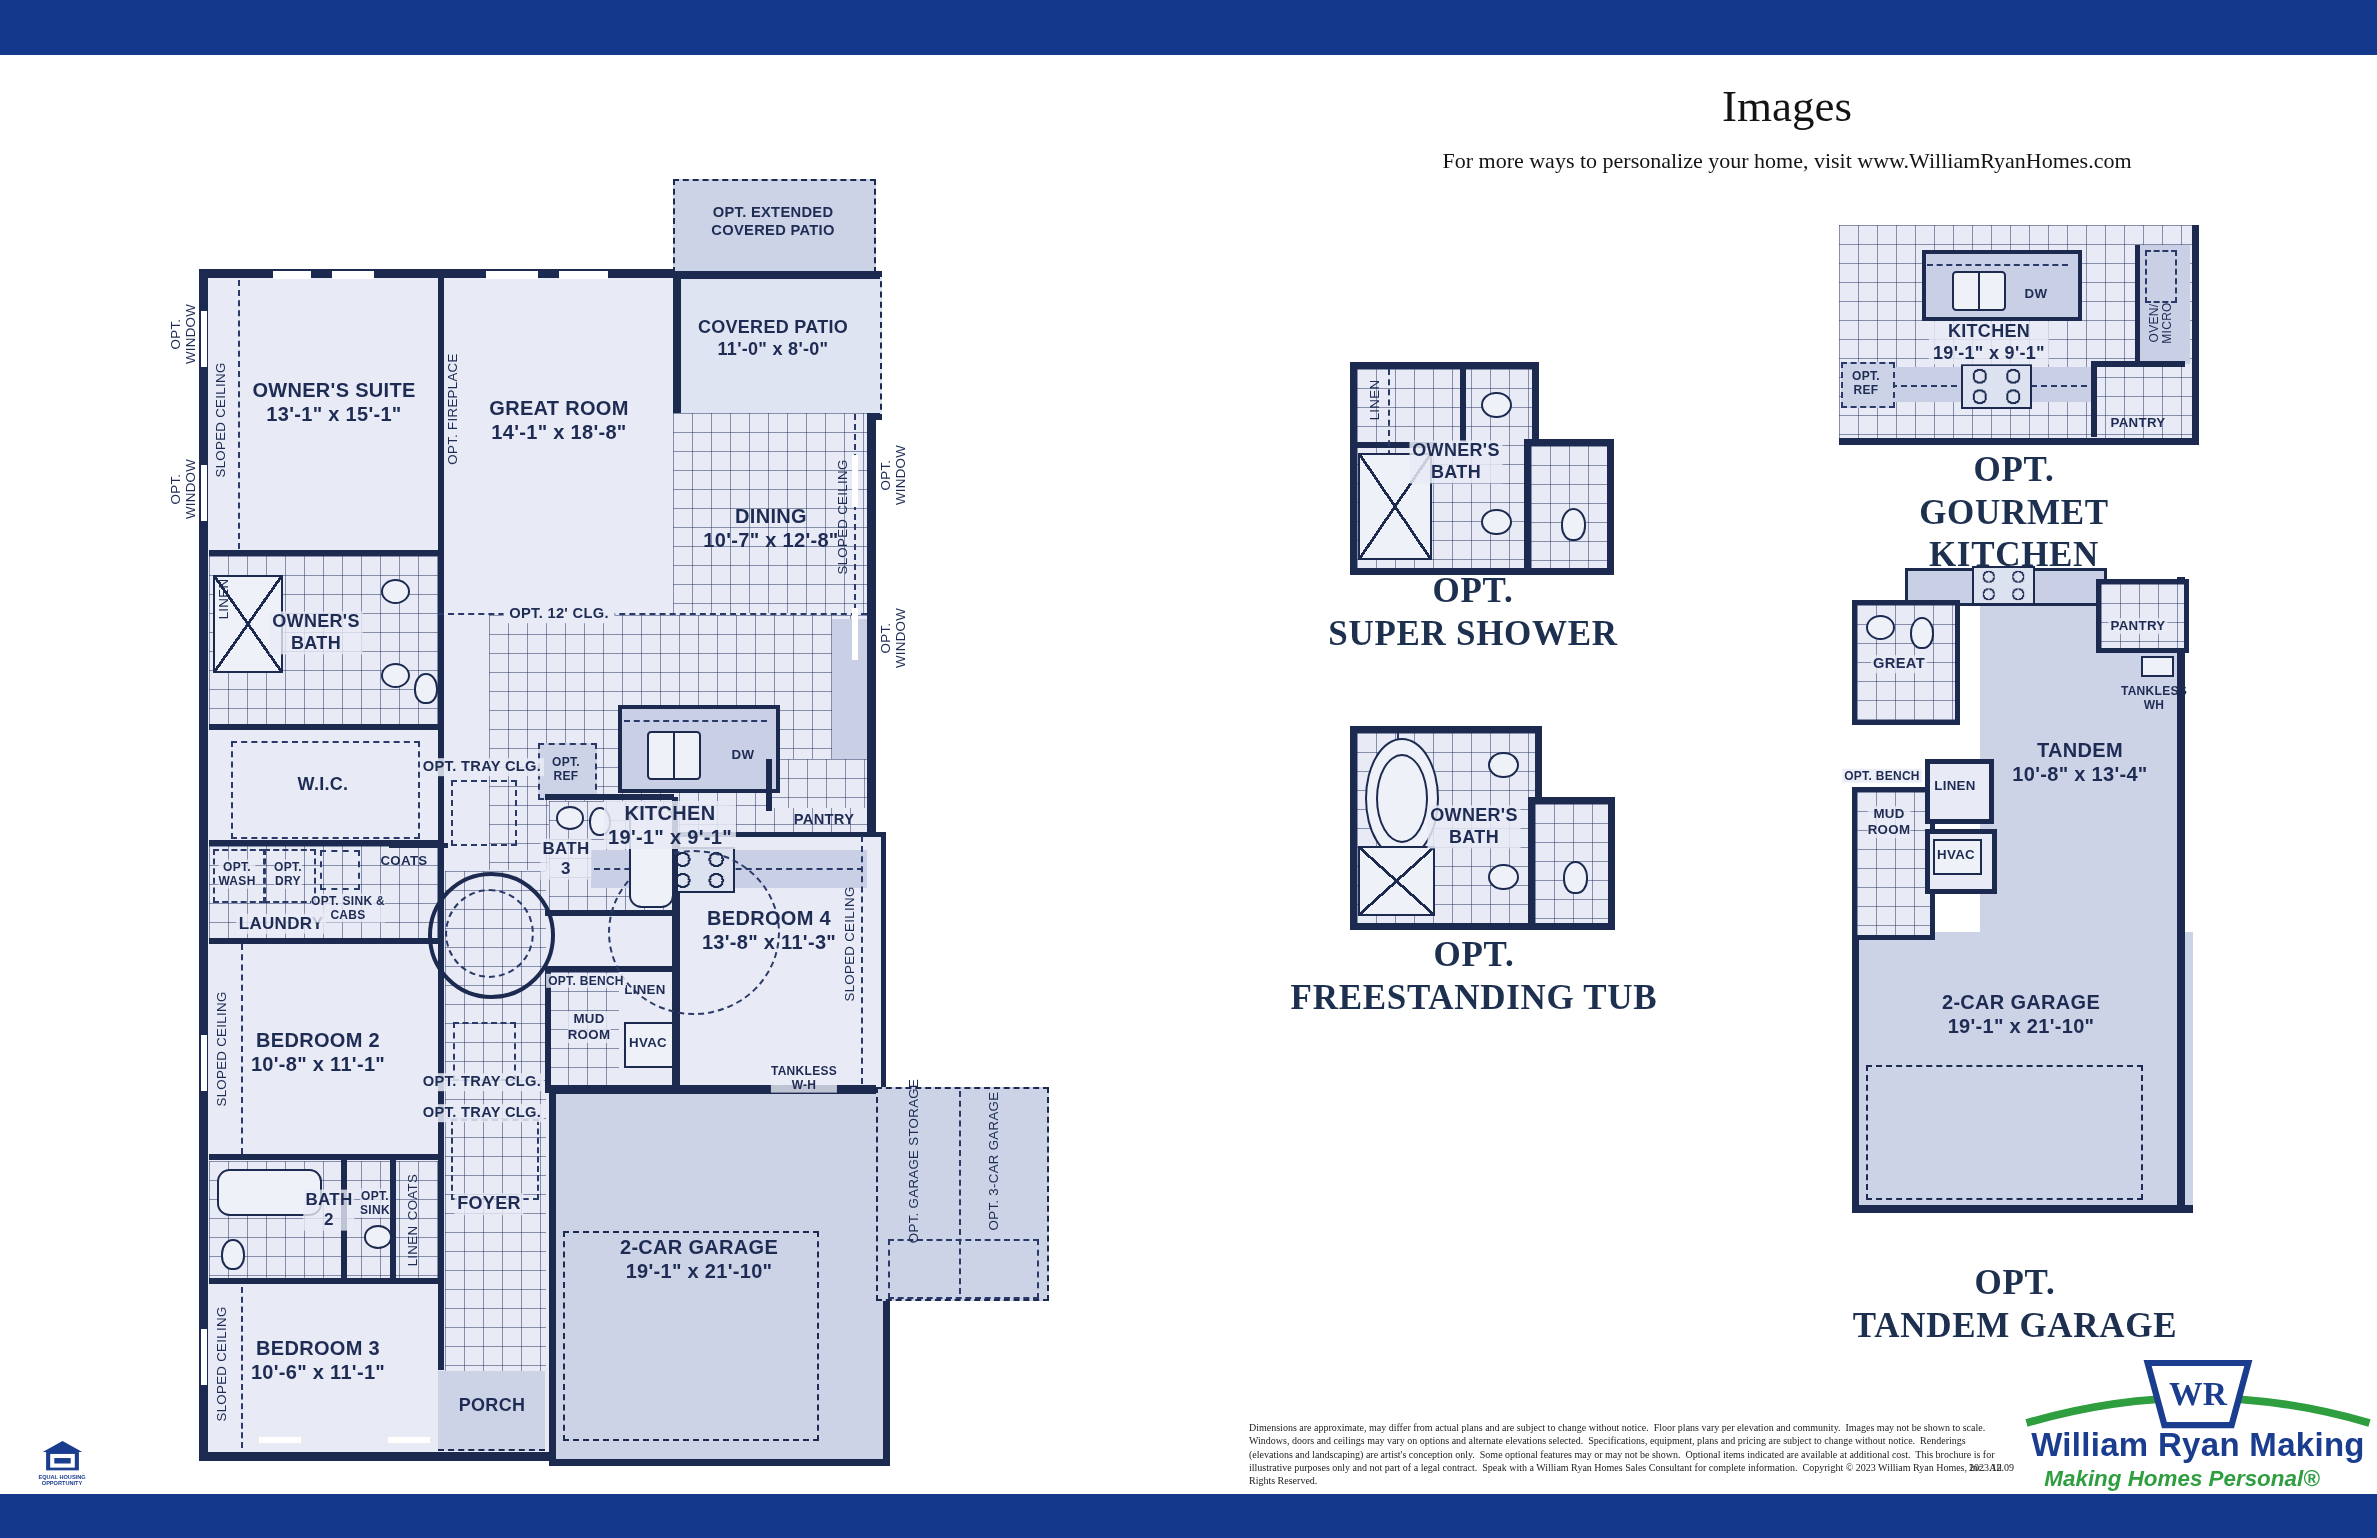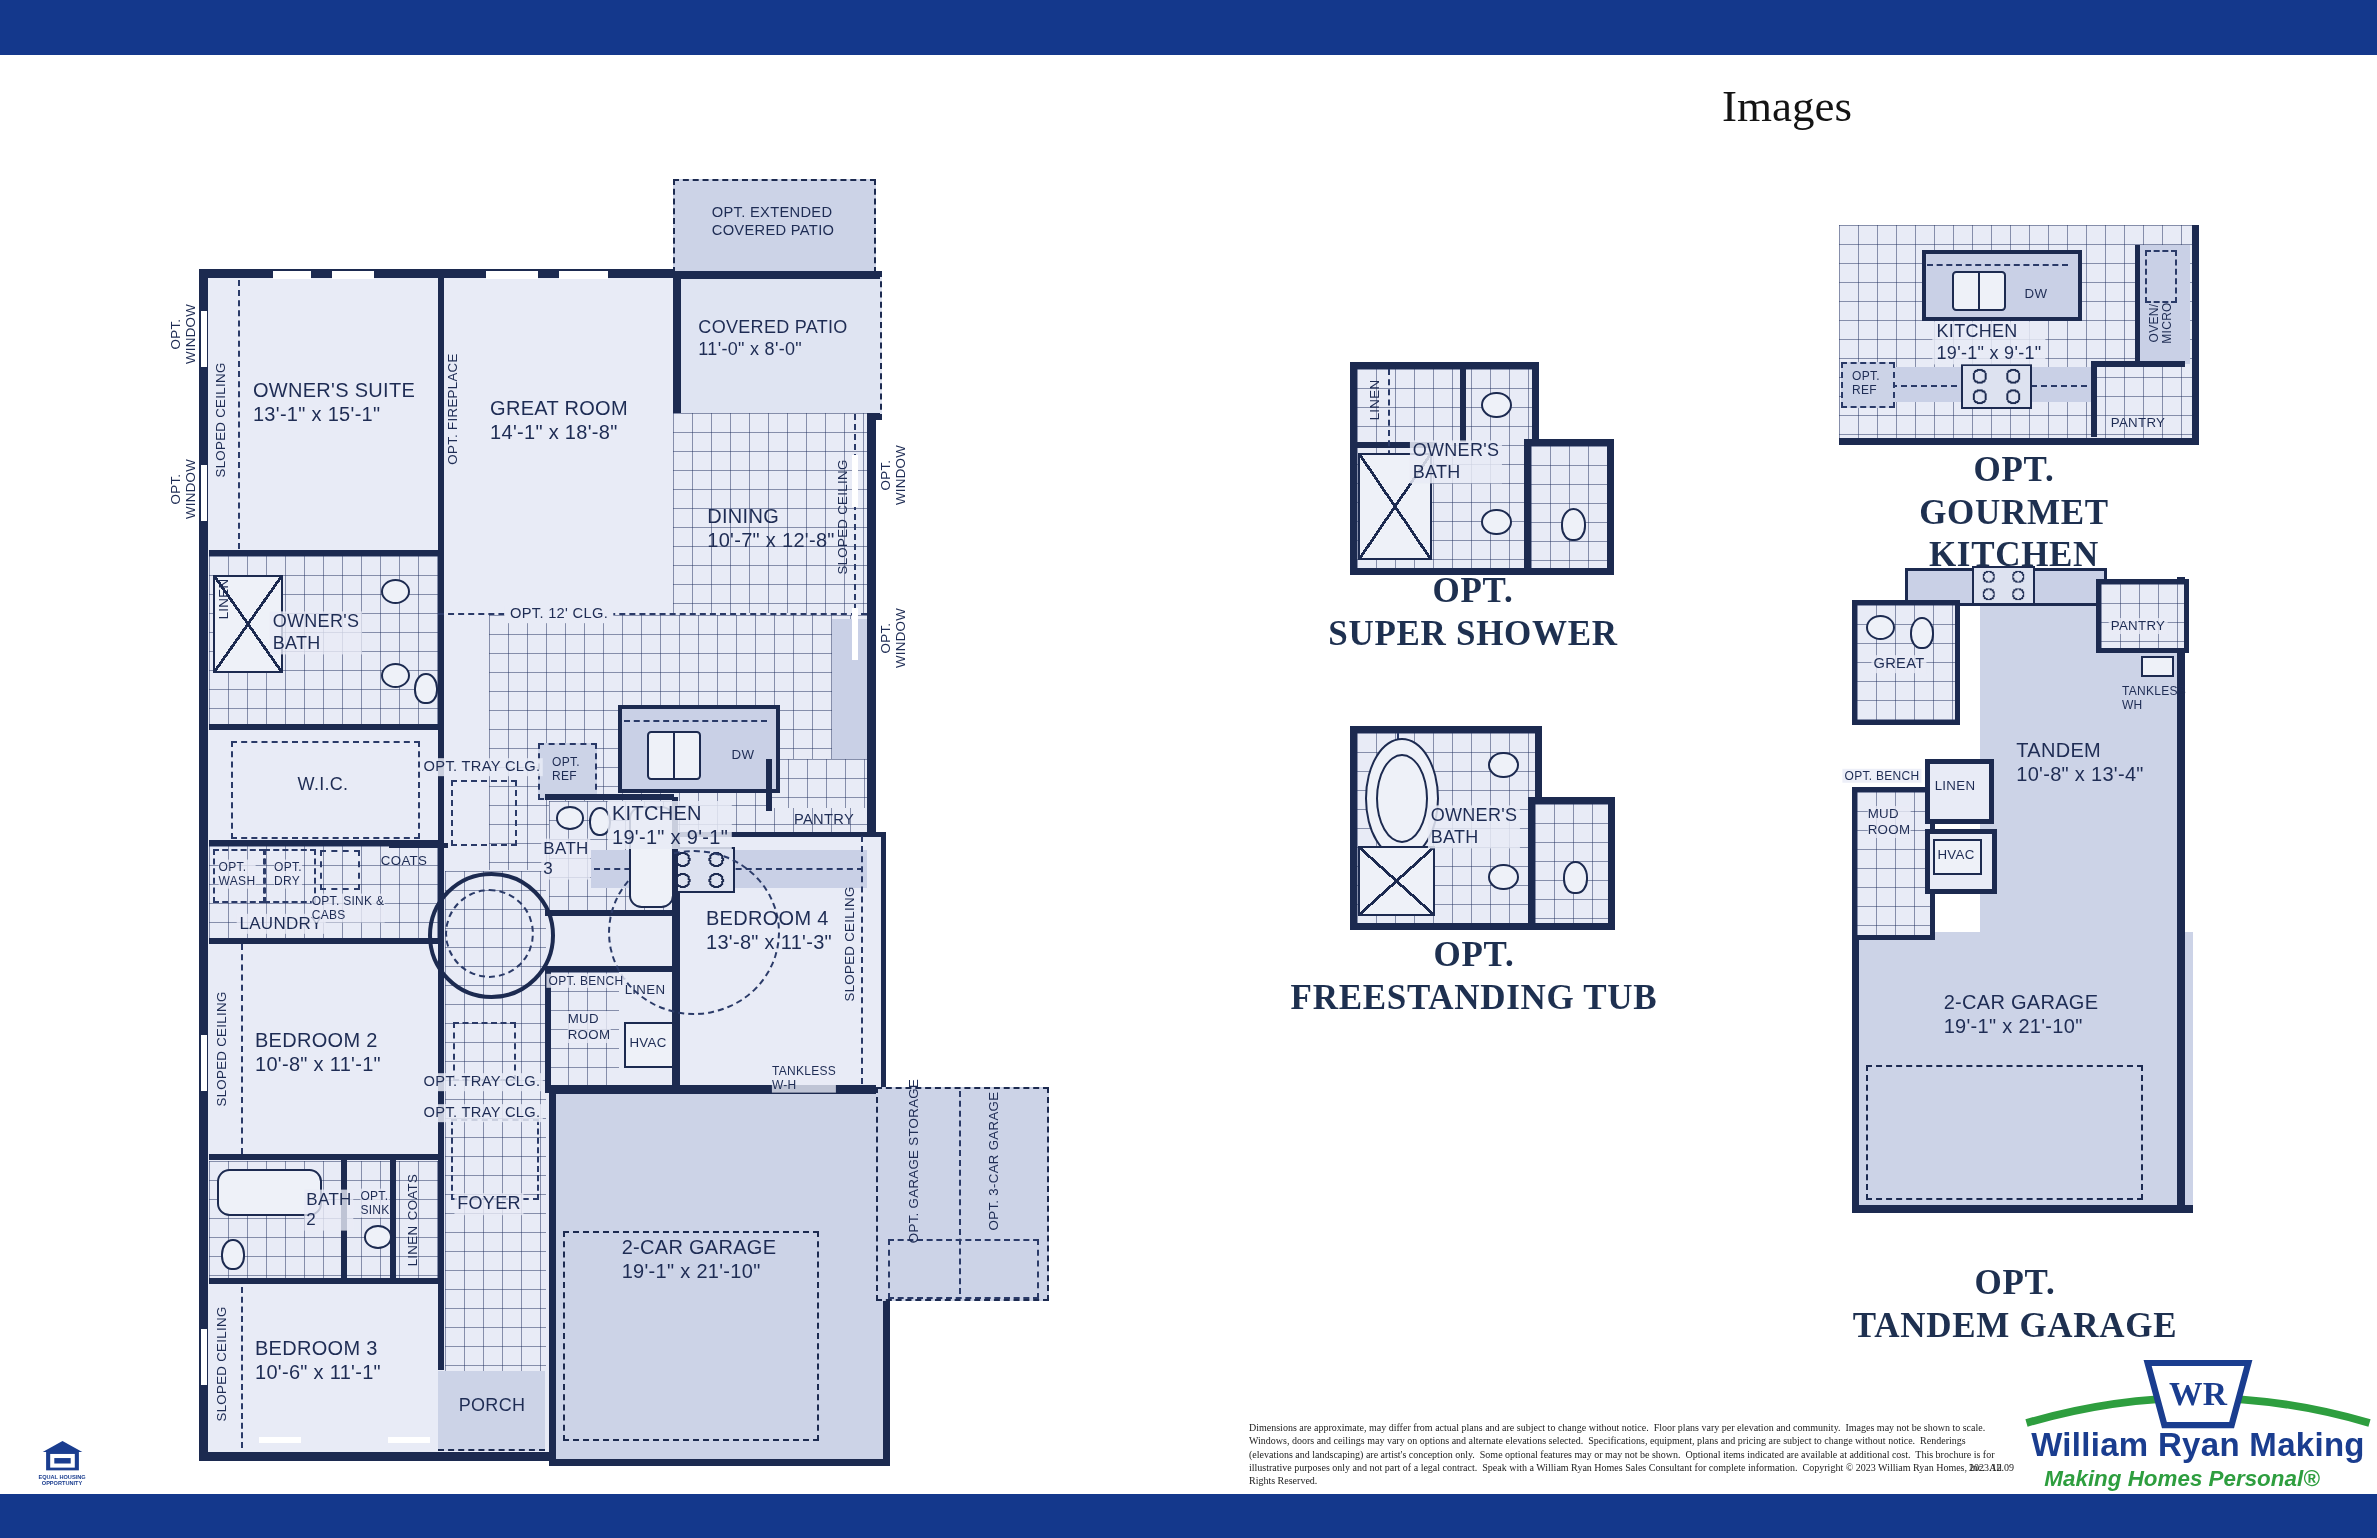--- a/index.html
+++ b/index.html
@@ -61,6 +61,7 @@
   <div class="bar" style="top:1494px;height:45px;"></div>
 
   <div class="title" style="left:1787px;top:80px;font-size:45px;">Images</div>
+  <div class="title" style="left:1787px;top:148px;font-size:22px;">For more ways to personalize your home, visit www.WilliamRyanHomes.com</div>
 
   <div class="house" style="left:199px;top:269px;width:659px;height:1174px;"></div>
 

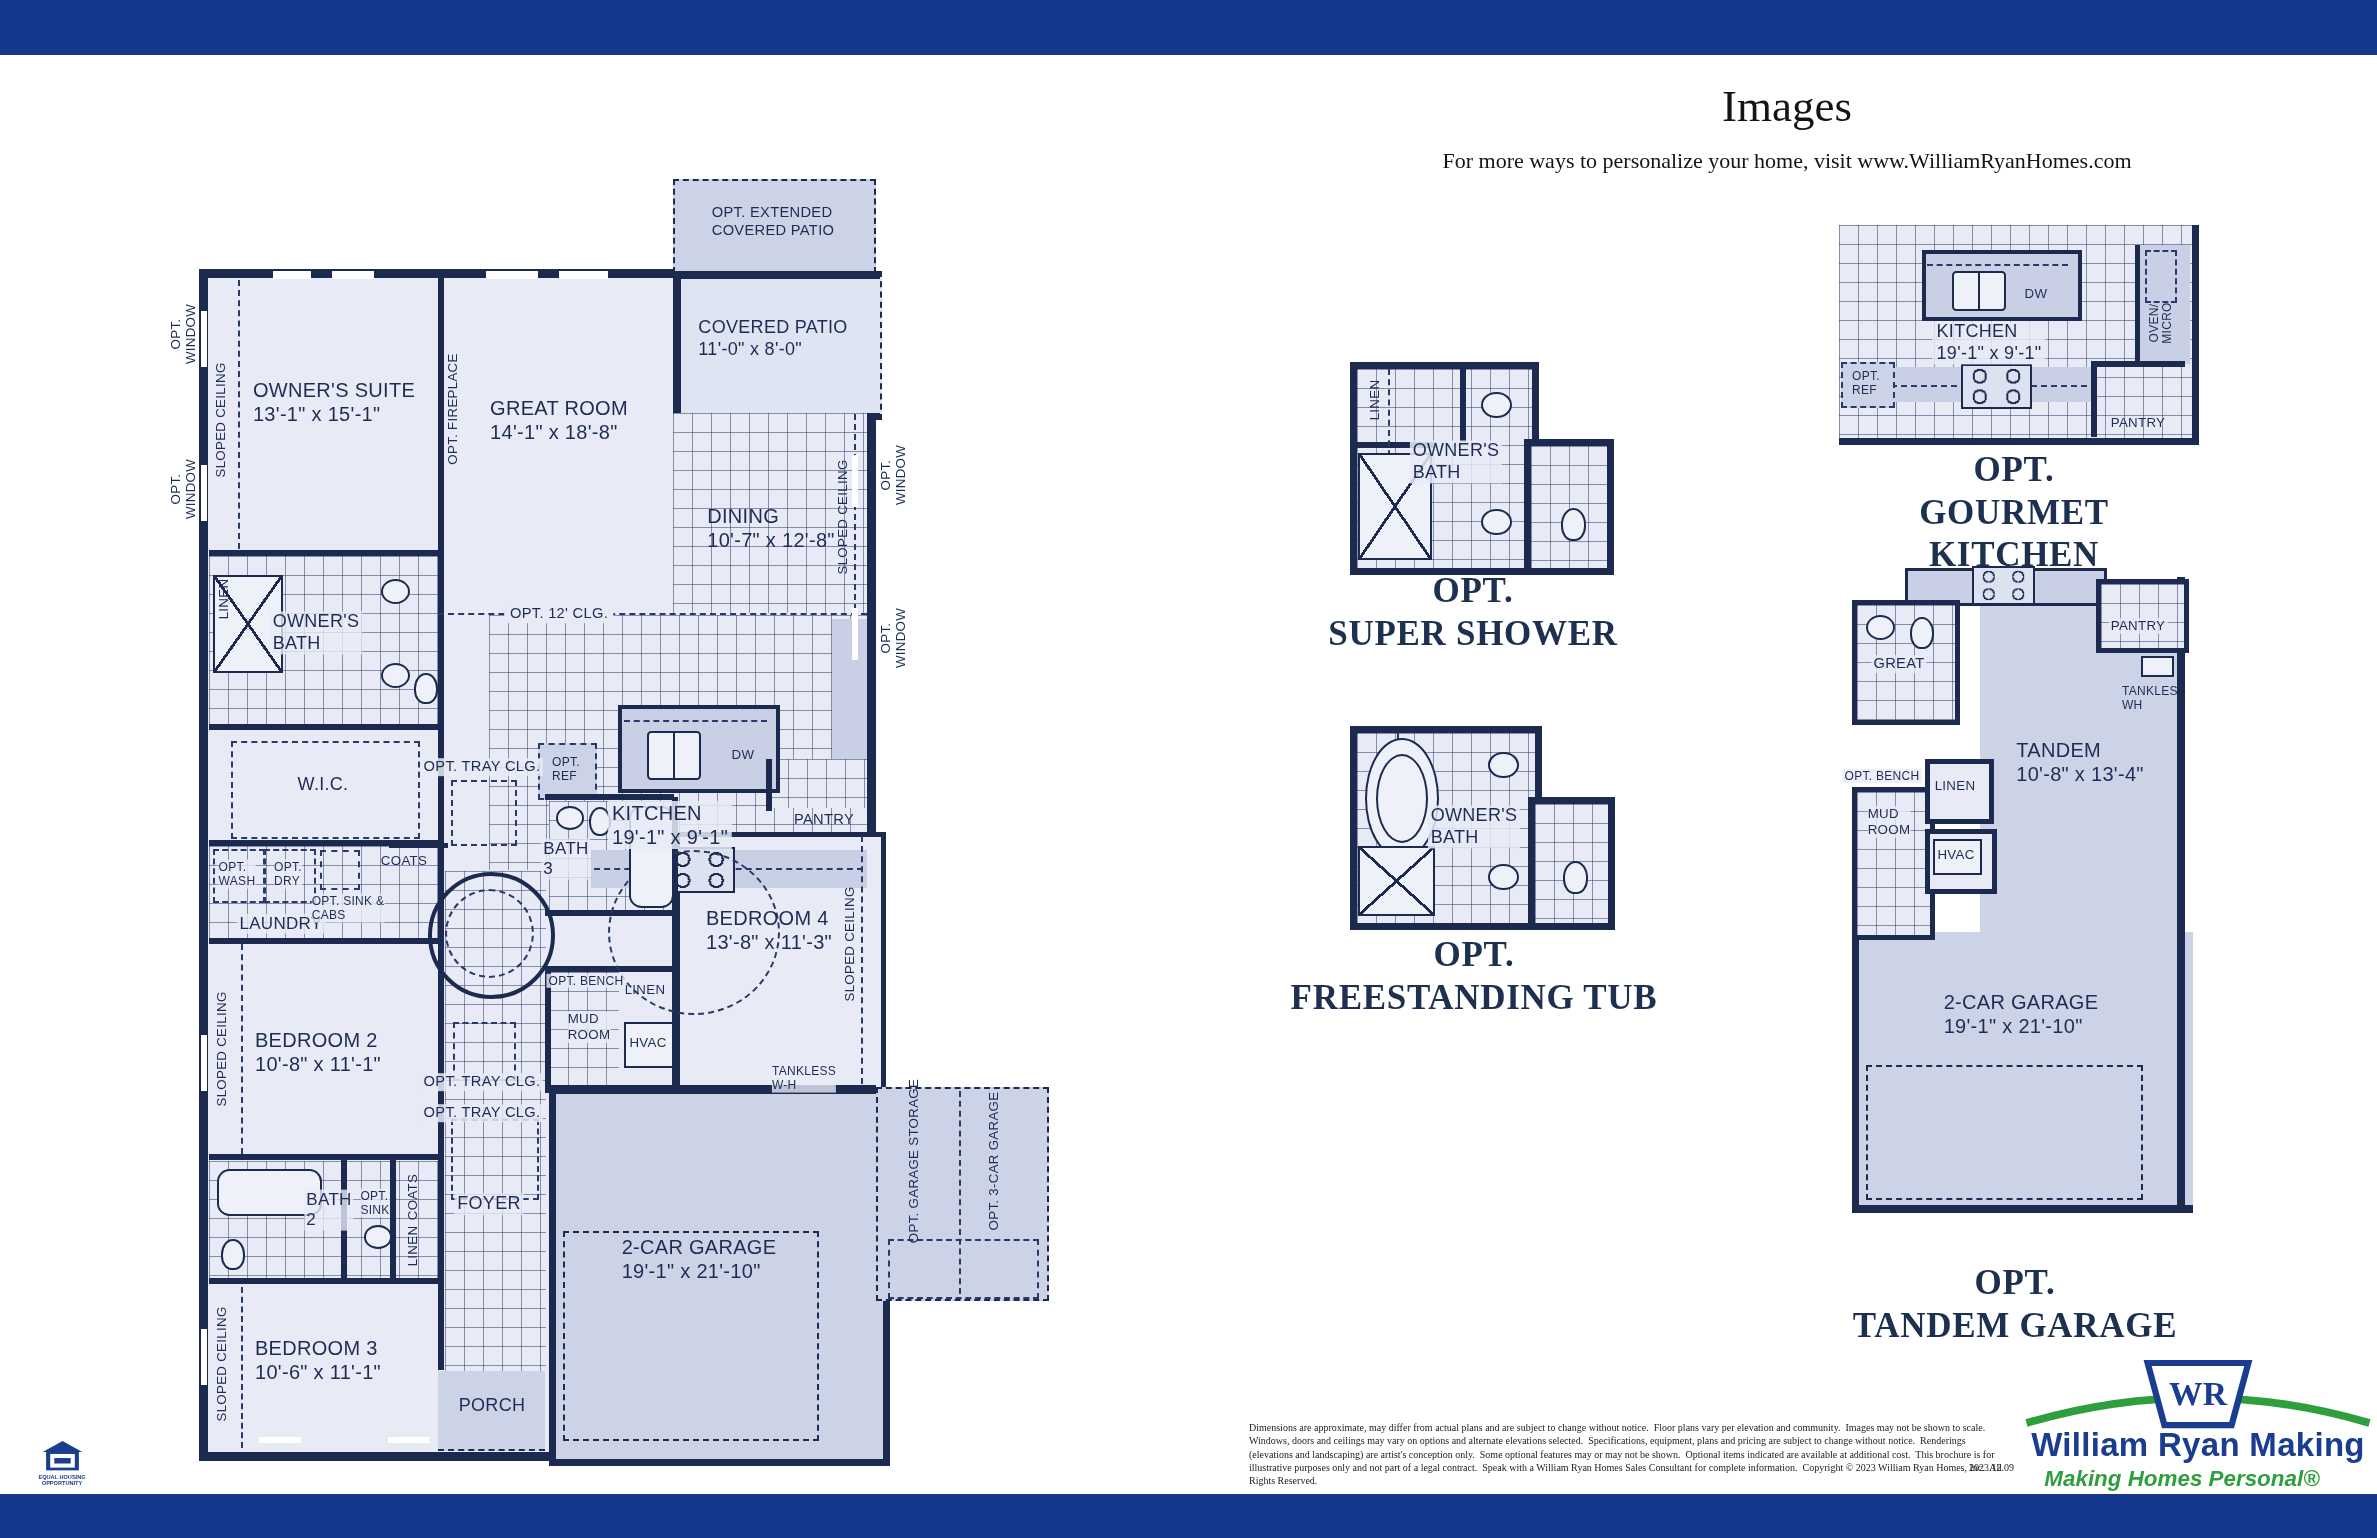--- a/index.html
+++ b/index.html
@@ -23,8 +23,8 @@
   .circ{border-radius:50%;}
   .win{position:absolute;background:#ffffff;}
   
-  .l{position:absolute;color:#1e2c54;white-space:pre-line;line-height:1.2;
-     letter-spacing:0.3px;transform:translate(-50%,-50%);}
+  .l{position:absolute;color:#1e2c54;text-align:center;white-space:pre-line;line-height:1.2;
+     letter-spacing:0.3px;transform:translate(-50%,-50%);font-weight:bold;}
   .v{position:absolute;color:#1e2c54;text-align:center;white-space:pre-line;line-height:1.1;
      letter-spacing:0.3px;transform:translate(-50%,-50%) rotate(-90deg);}
   .f29{font-size:20px;} .f26{font-size:18px;} .f24{font-size:17px;} .f21{font-size:14.7px;}

